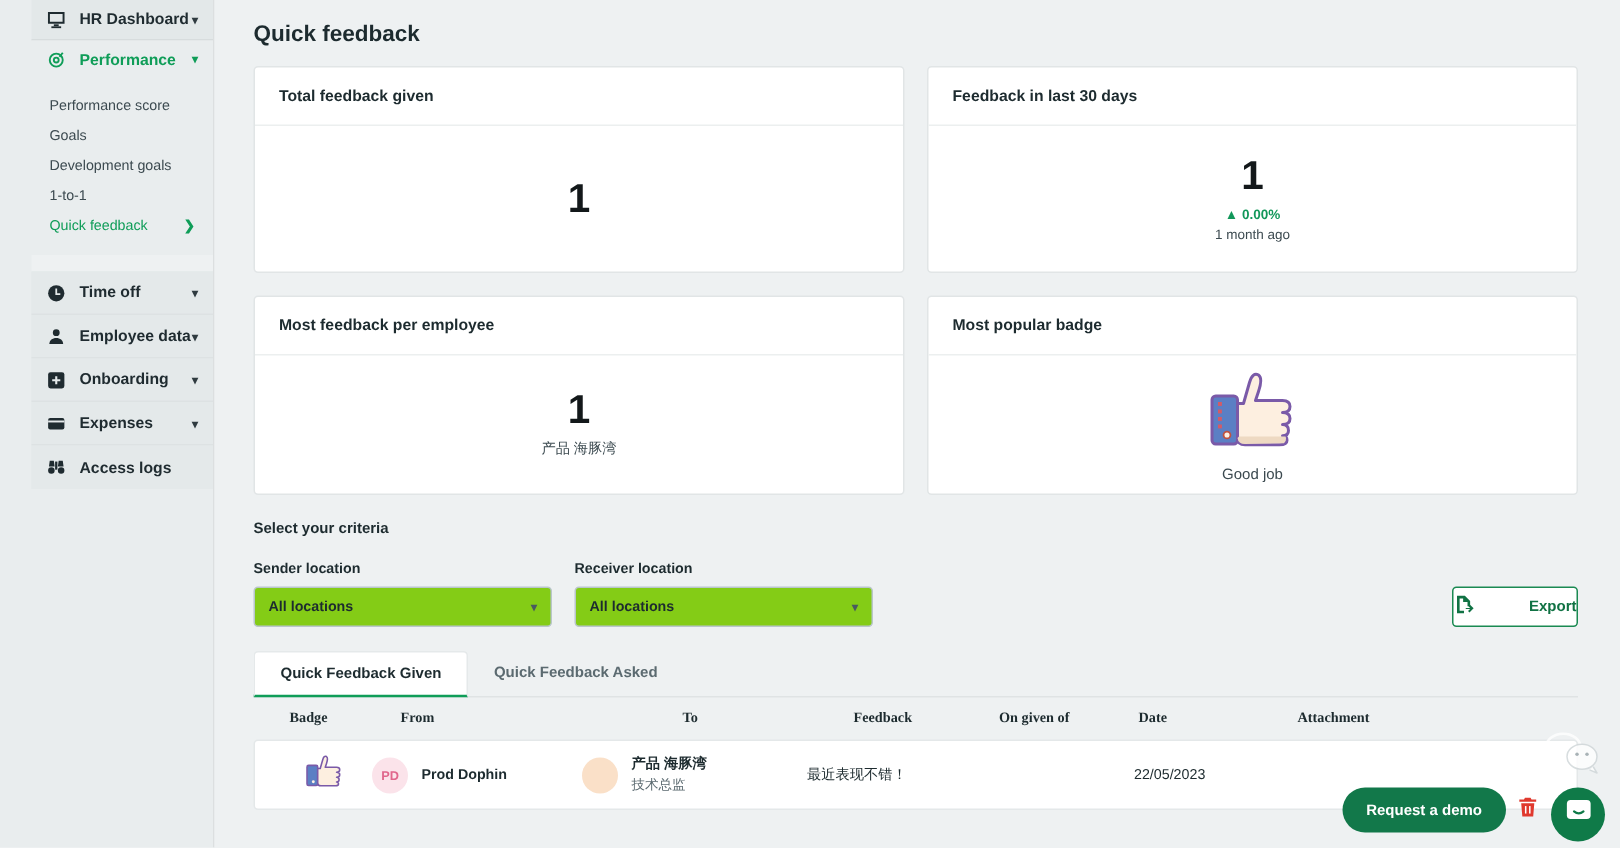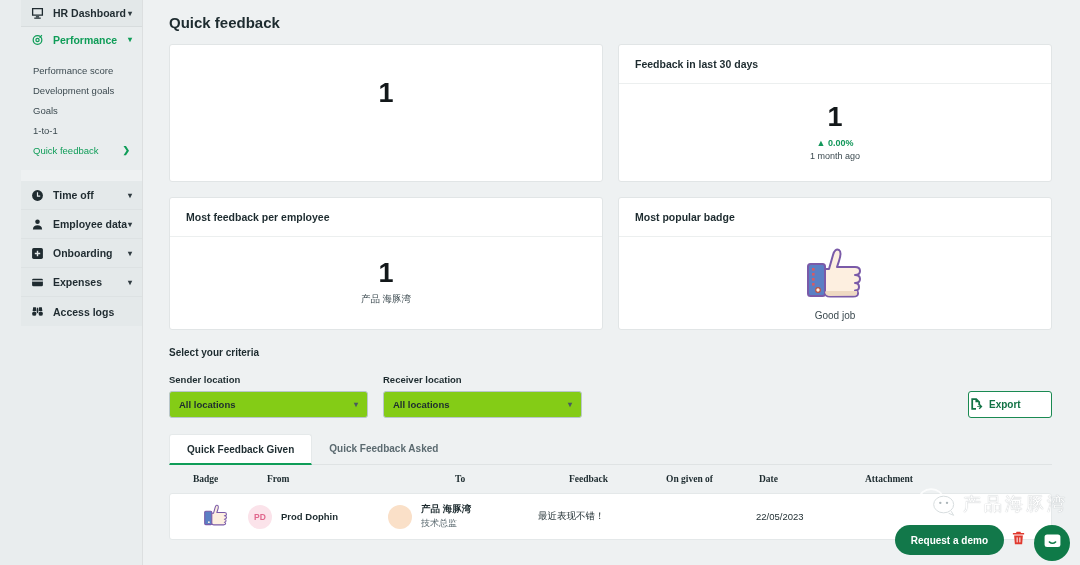--- a/index.html
+++ b/index.html
@@ -308,6 +308,7 @@
     <div class="cards">
 
       <div class="card">
+        <div class="card-head">Total feedback given</div>
         <div class="card-body">
           <div class="big-num">1</div>
         </div>

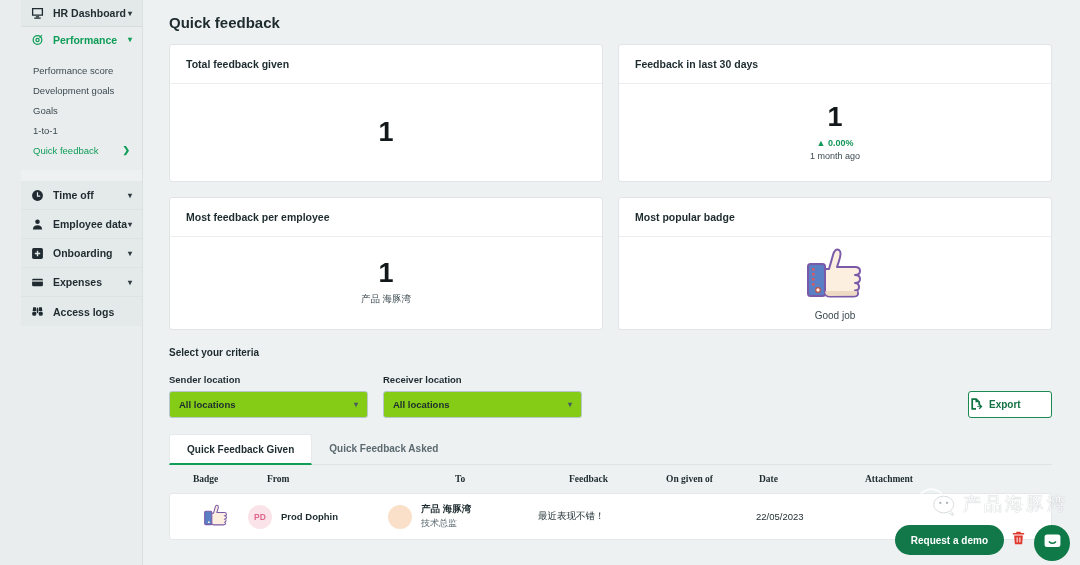--- a/index.html
+++ b/index.html
@@ -229,10 +229,10 @@
         <span class="lbl">Performance score</span>
       </div>
       <div class="subitem">
+        <span class="lbl">Goals</span>
+      </div>
+      <div class="subitem">
         <span class="lbl">Development goals</span>
-      </div>
-      <div class="subitem">
-        <span class="lbl">Goals</span>
       </div>
       <div class="subitem">
         <span class="lbl">1-to-1</span>

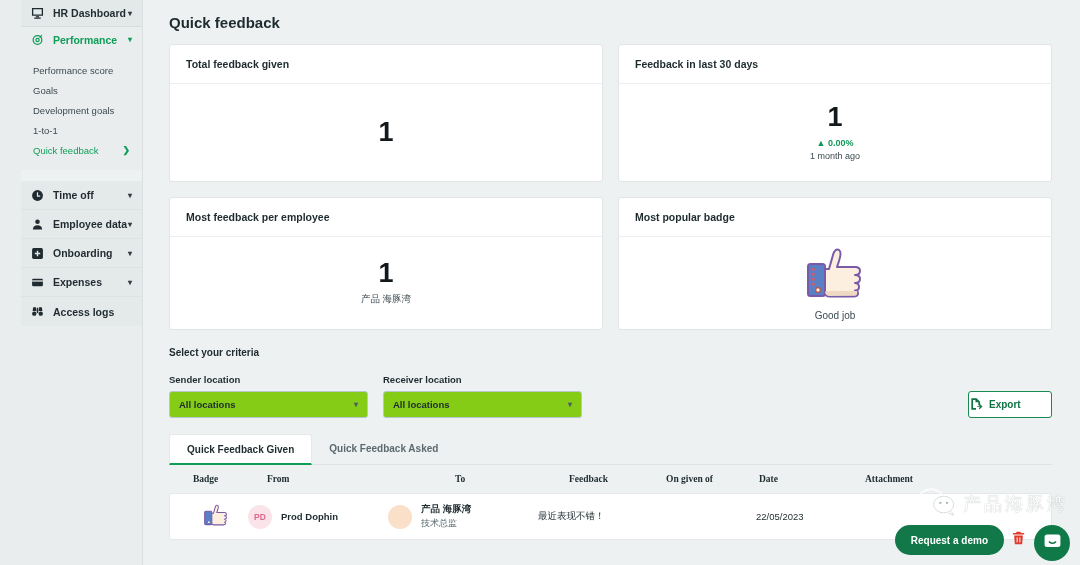--- a/index.html
+++ b/index.html
@@ -113,7 +113,7 @@
     position: absolute; right: 0; bottom: 0;
     width: 84px; height: 27px;
     border: 1.5px solid #1a8a52; border-radius: 3px; background: #fff;
-    display: flex; align-items: center; justify-content: flex-start; gap: 6px;
+    display: flex; align-items: center; justify-content: space-between; gap: 24px;
     font-size: 10px; font-weight: bold; color: #117244;
   }
 

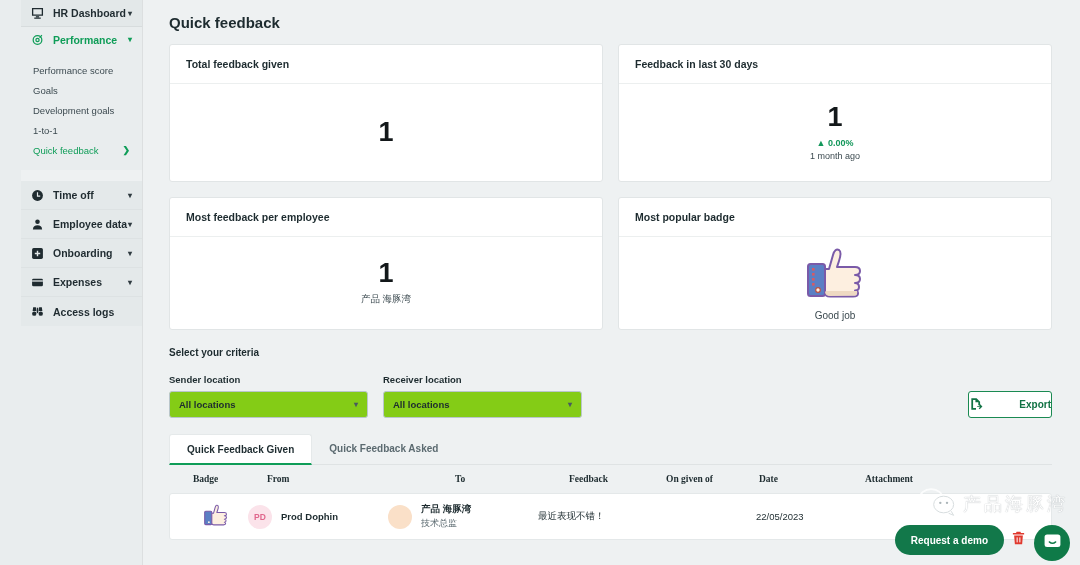--- a/index.html
+++ b/index.html
@@ -448,7 +448,6 @@
           <circle cx="36" cy="19" r="1.4" fill="#9aa6aa" stroke="none"></circle>
         </svg>
       </span>
-      <span class="wm-text">产品海豚湾</span>
     </div>
 
     <div class="demo-btn">Request a demo</div>

